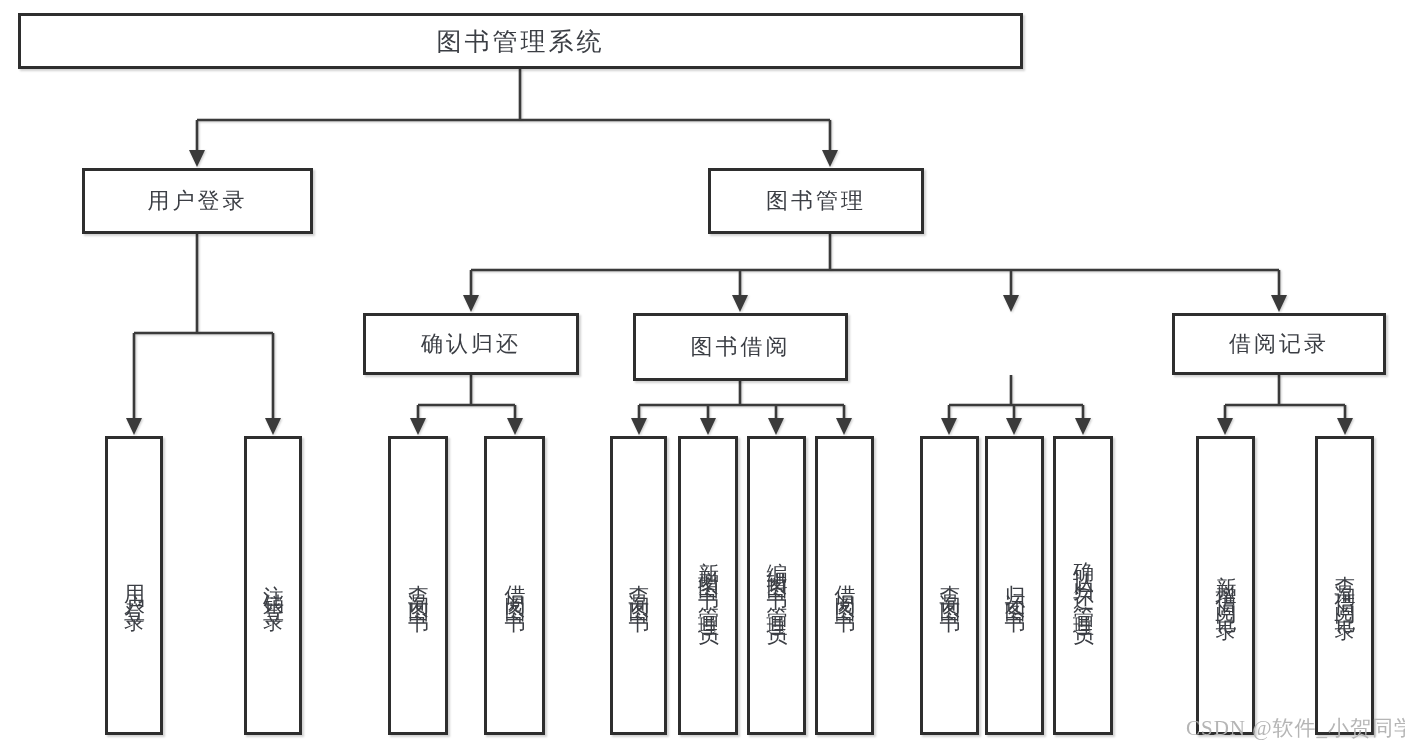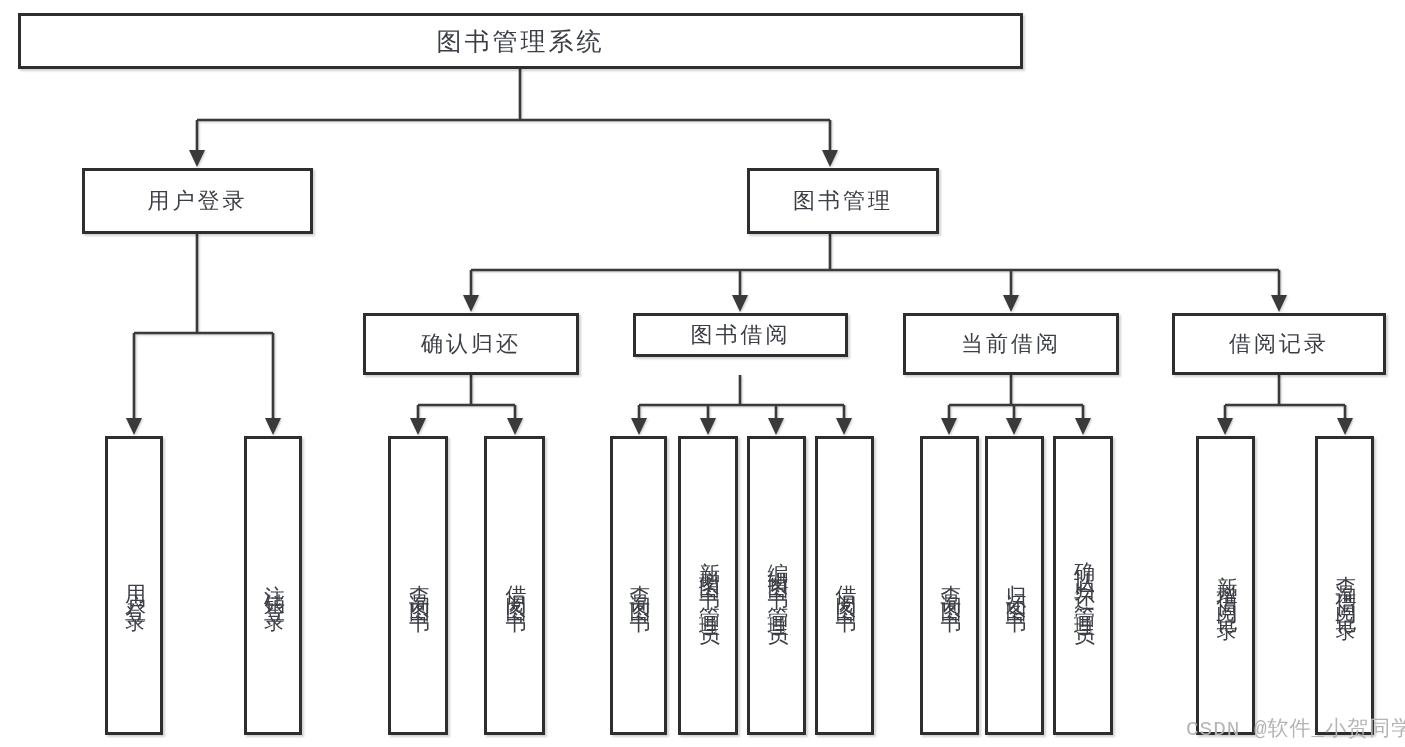--- a/index.html
+++ b/index.html
@@ -5,7 +5,7 @@
   html,body{margin:0;padding:0;background:#ffffff;}
   .canvas{
     position:relative;width:1405px;height:747px;background:var(--bg,#fff);
-    font-family:Liberation Mono, monospace;overflow:hidden;
+    font-family:Liberation Serif, serif;overflow:hidden;
     --line:#3a3a3a;--border:#2e2e2e;--text:#3b3e44;--wm:#b5b5b5;--bg:#ffffff;
   }
   svg.connectors{position:absolute;left:0;top:0;width:1405px;height:747px;

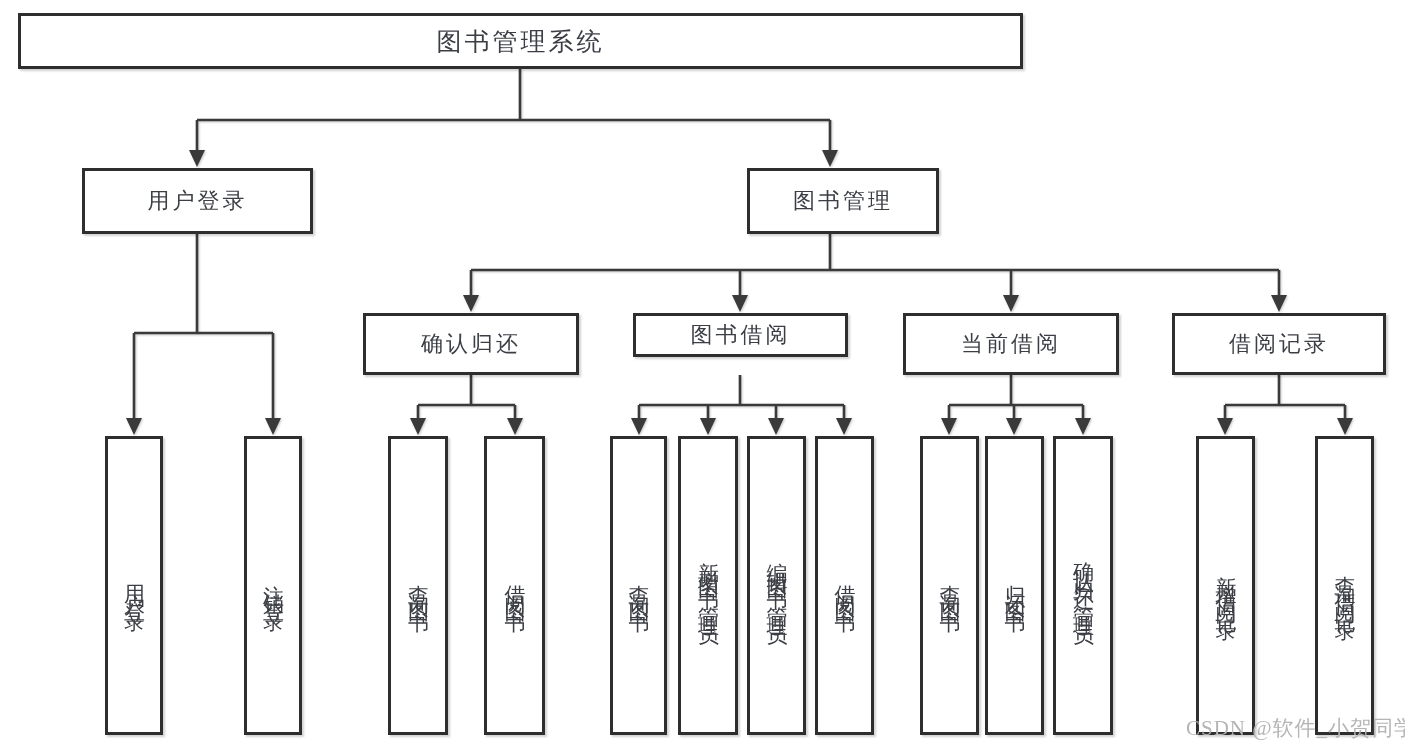--- a/index.html
+++ b/index.html
@@ -61,7 +61,7 @@
   <div class="node h" style="left:82px;top:168px;width:231px;height:66px">
     <span class="lbl">用户登录</span>
   </div>
-  <div class="node h" style="left:747px;top:168px;width:192px;height:66px">
+  <div class="node h" style="left:708px;top:168px;width:216px;height:66px">
     <span class="lbl">图书管理</span>
   </div>
 

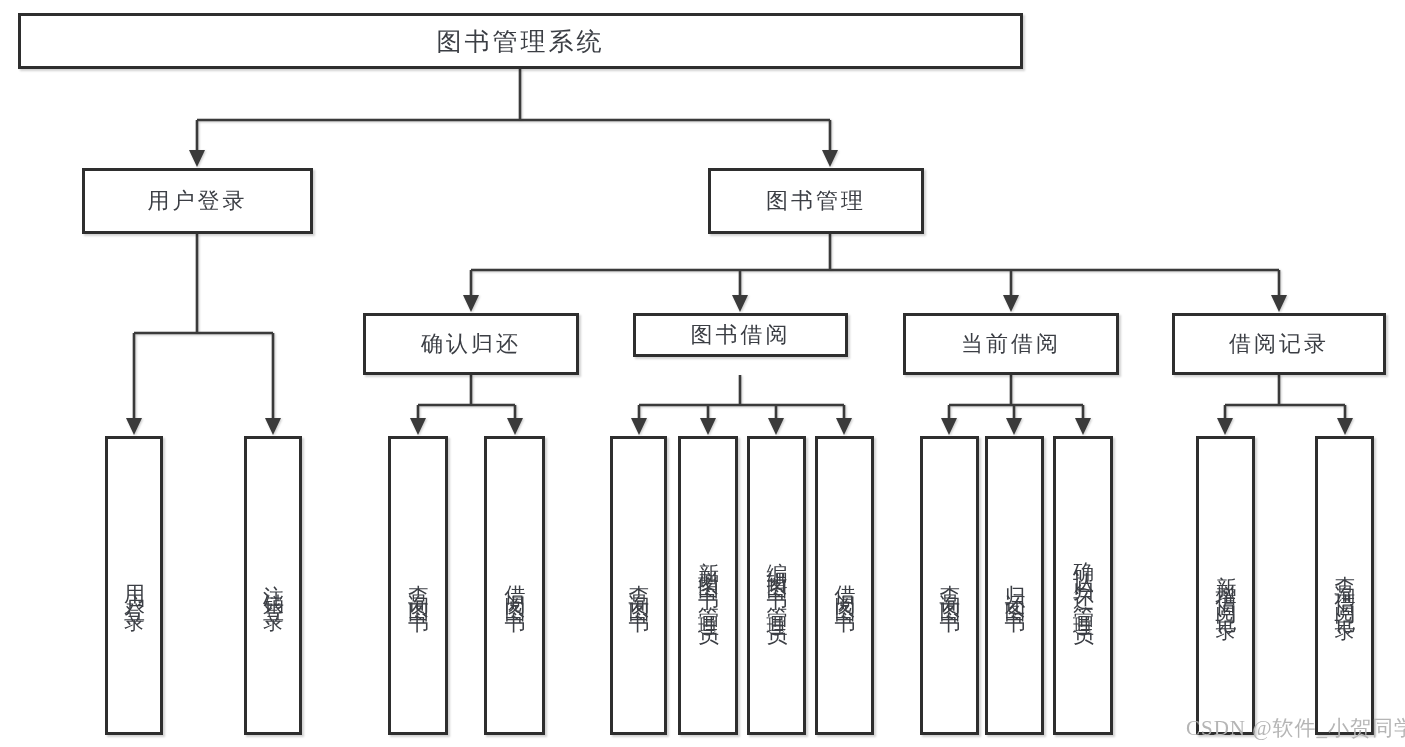--- a/index.html
+++ b/index.html
@@ -68,7 +68,7 @@
   <div class="node h" style="left:363px;top:313px;width:216px;height:62px">
     <span class="lbl">确认归还</span>
   </div>
-  <div class="node h" style="left:633px;top:313px;width:215px;height:44px">
+  <div class="node h" style="left:633px;top:313px;width:215px;height:68px">
     <span class="lbl">图书借阅</span>
   </div>
   <div class="node h" style="left:903px;top:313px;width:216px;height:62px">

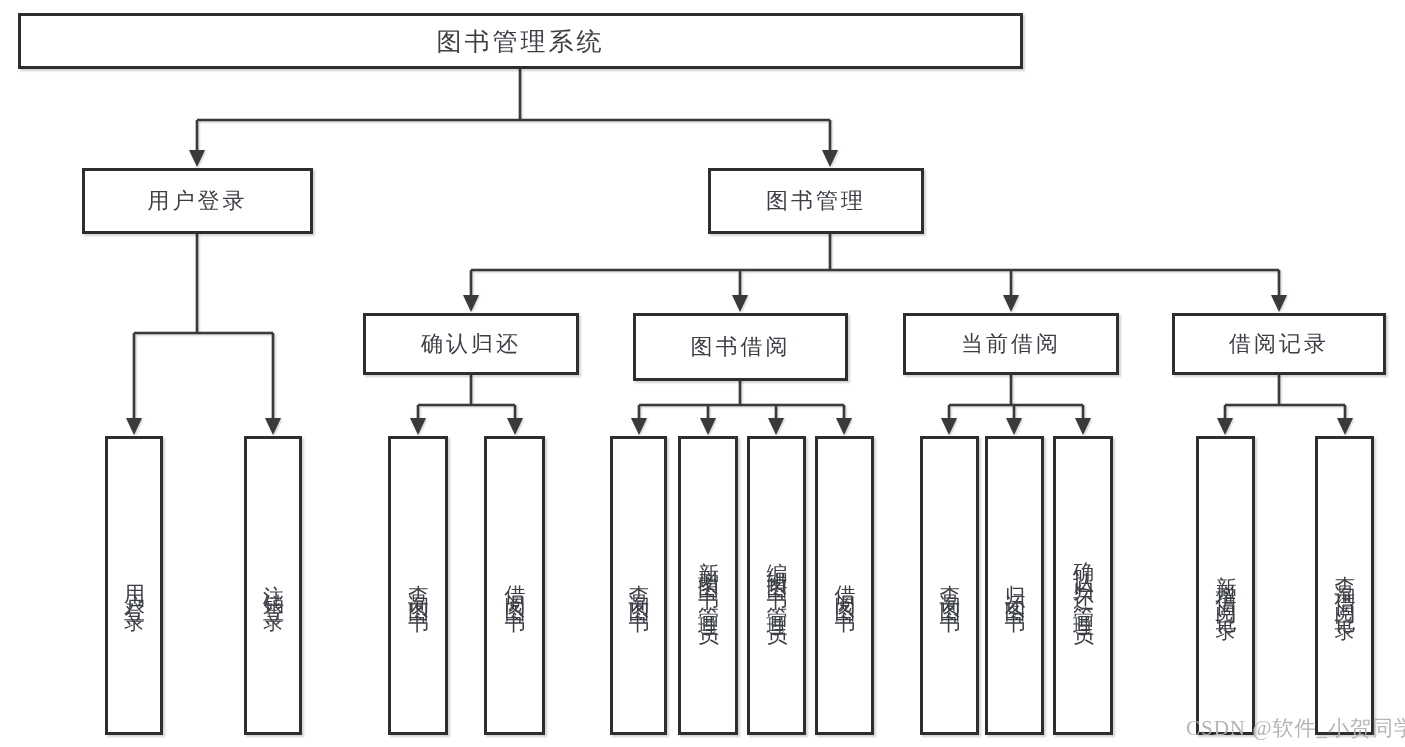--- a/index.html
+++ b/index.html
@@ -71,9 +71,6 @@
   <div class="node h" style="left:633px;top:313px;width:215px;height:68px">
     <span class="lbl">图书借阅</span>
   </div>
-  <div class="node h" style="left:903px;top:313px;width:216px;height:62px">
-    <span class="lbl">当前借阅</span>
-  </div>
   <div class="node h" style="left:1172px;top:313px;width:214px;height:62px">
     <span class="lbl">借阅记录</span>
   </div>

